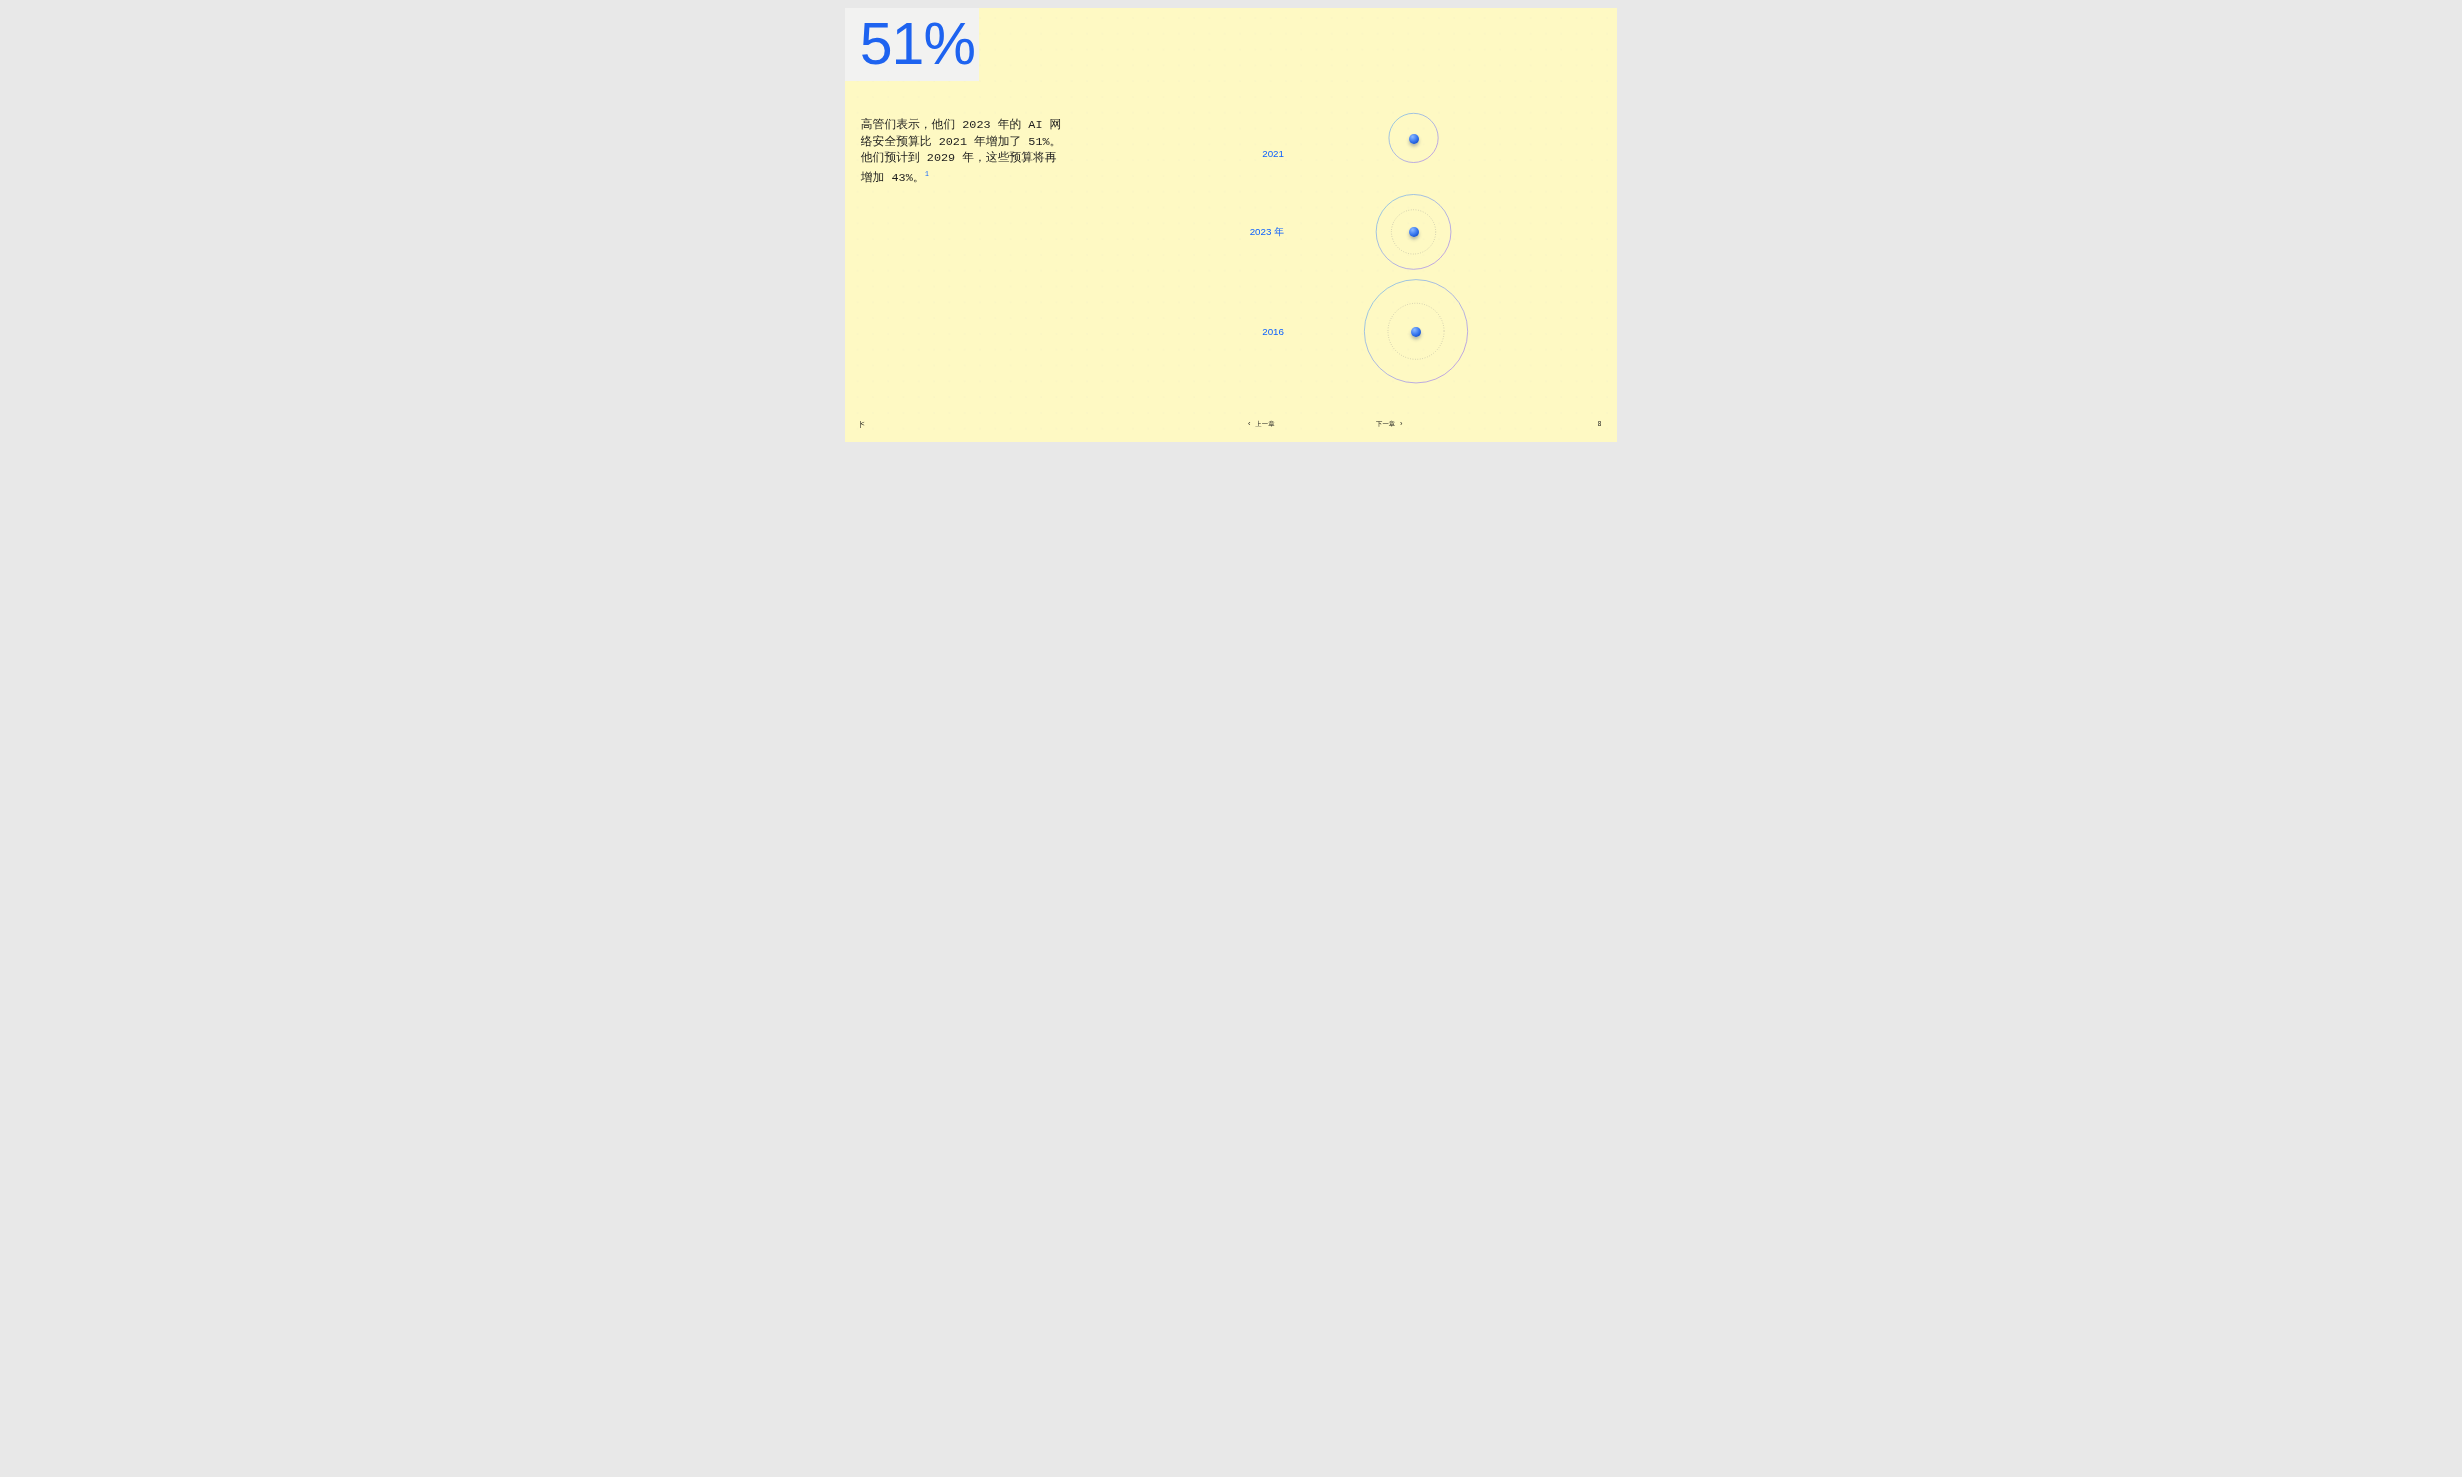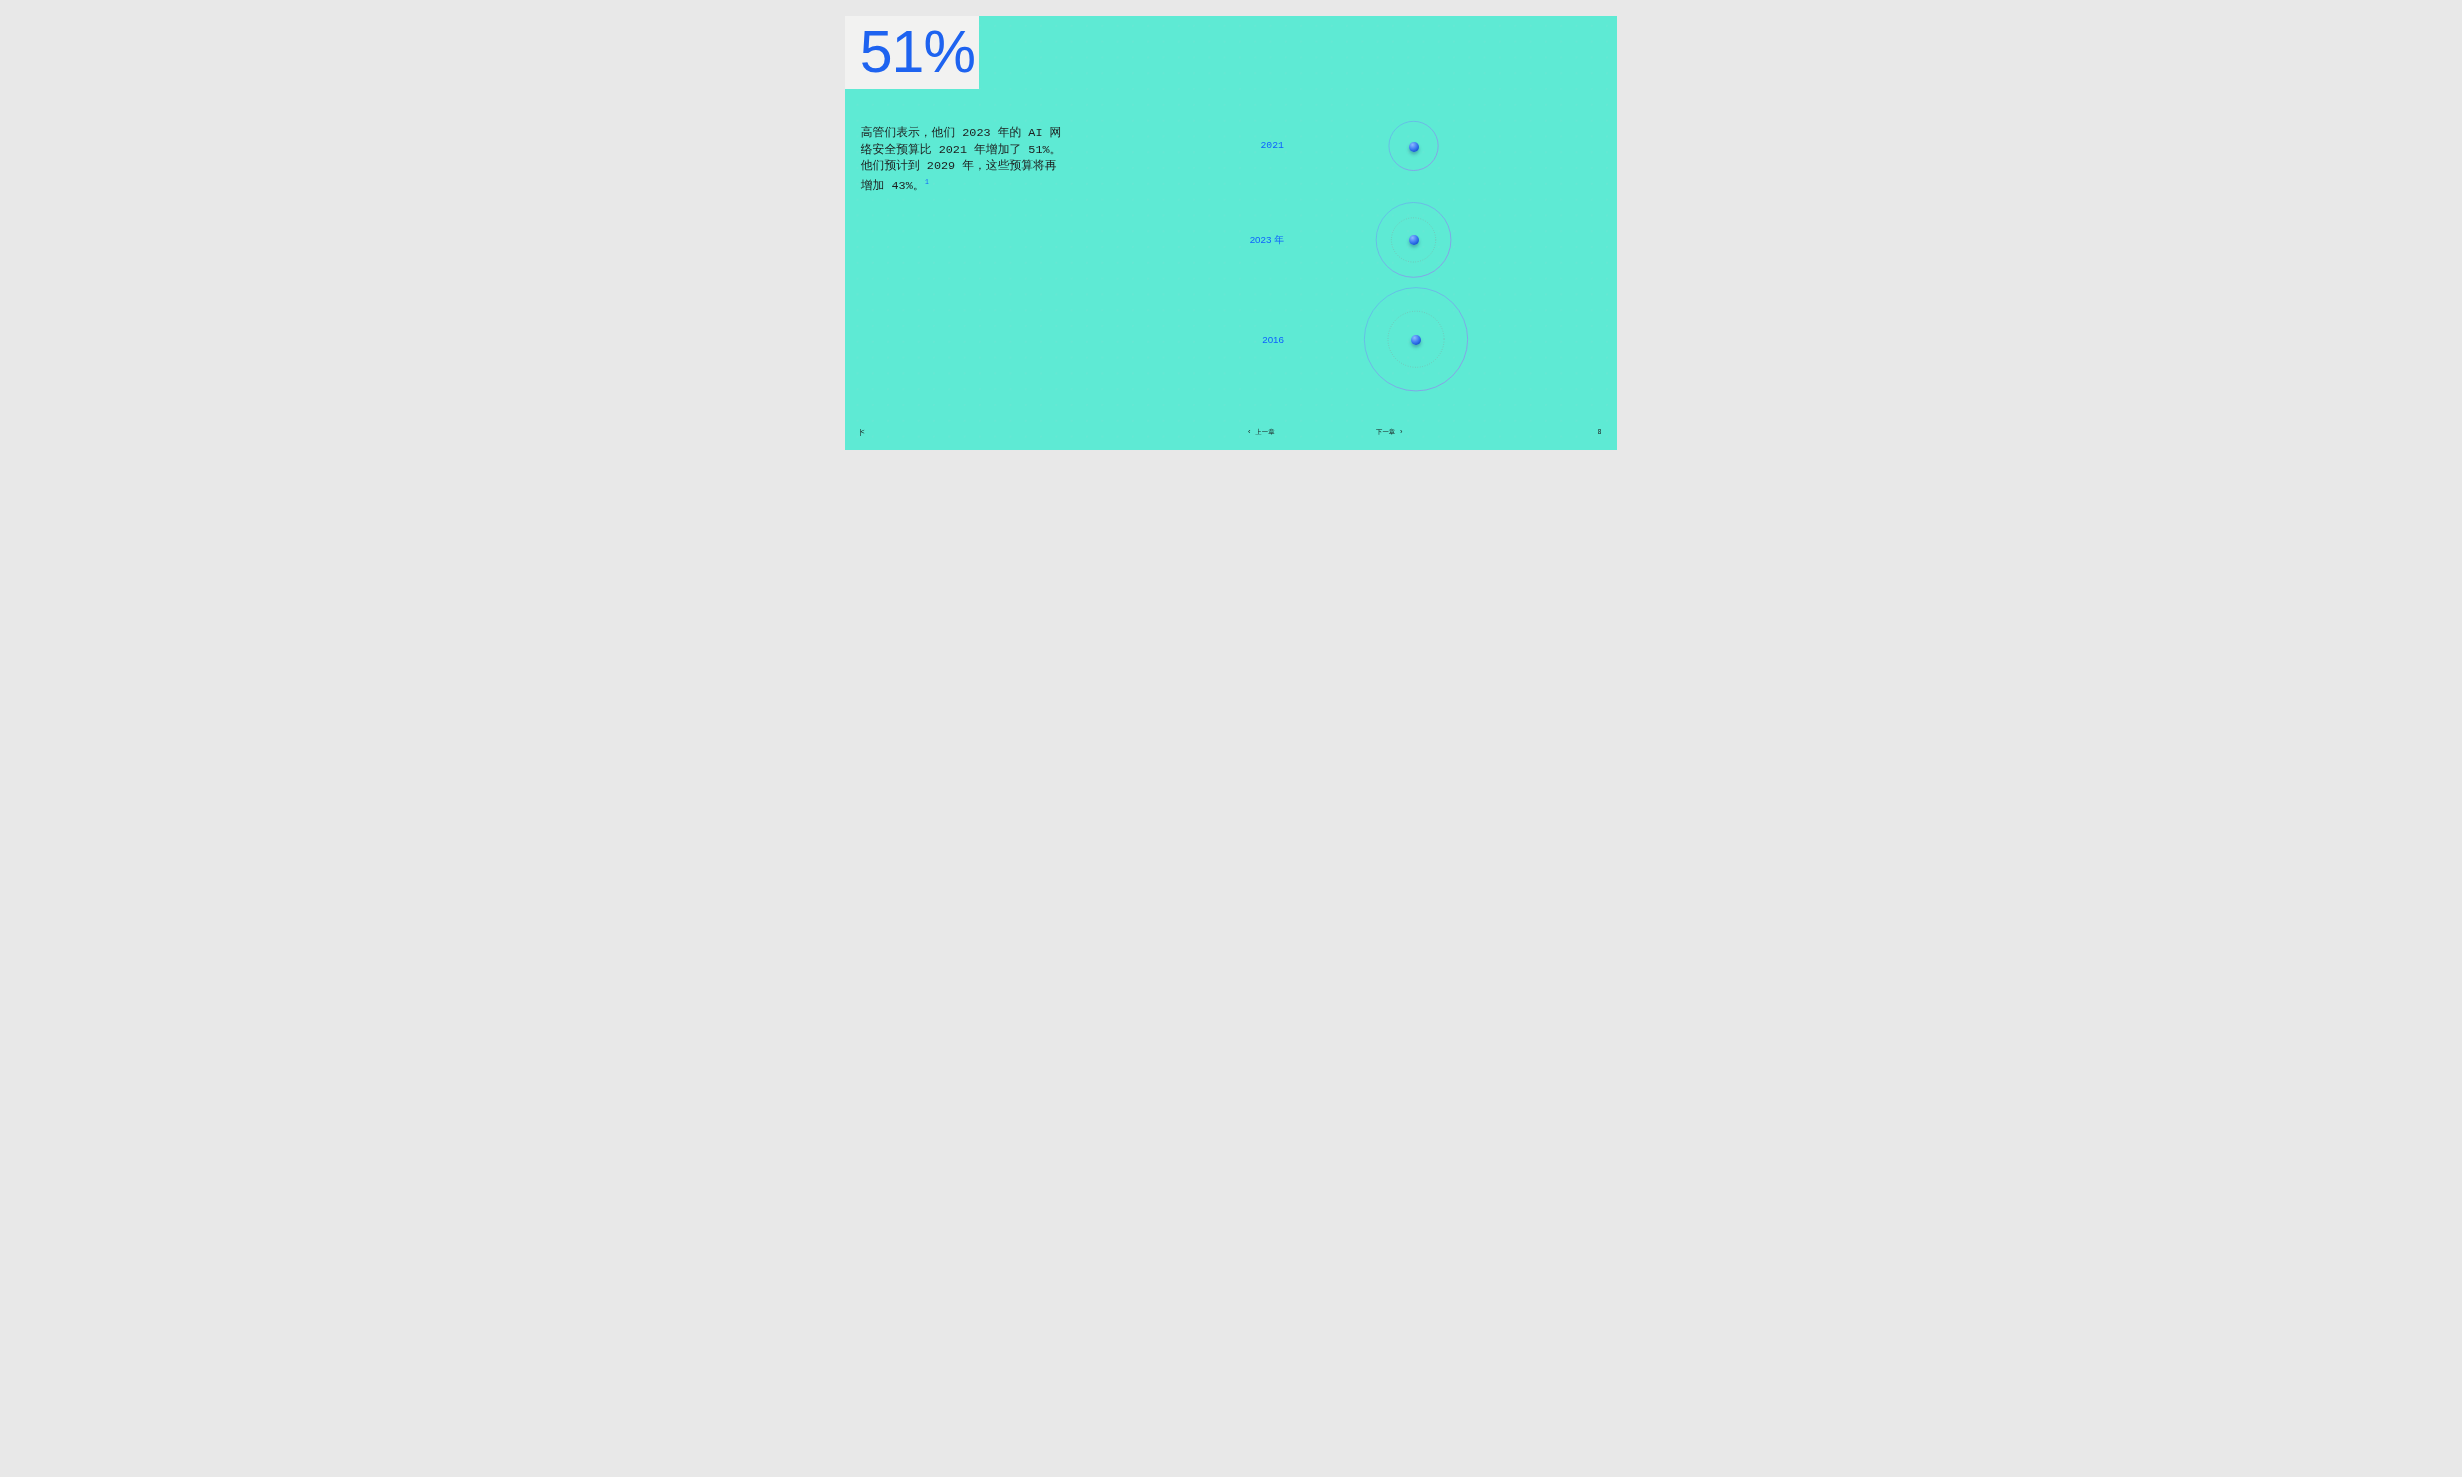--- a/index.html
+++ b/index.html
@@ -4,8 +4,8 @@
 <style>
   html,body{margin:0;padding:0;background:#e8e8e8;font-family:"Liberation Sans",sans-serif;}
   .slide{
-    position:relative;width:772px;height:434px;margin:16px auto;
-    background:#5eead4;overflow:hidden;color:#1a1a1a;
+    position:relative;width:772px;height:434px;margin:8px auto;
+    background:#fef9c3;overflow:hidden;color:#1a1a1a;
   }
   .dot-grid{
     position:absolute;inset:0;

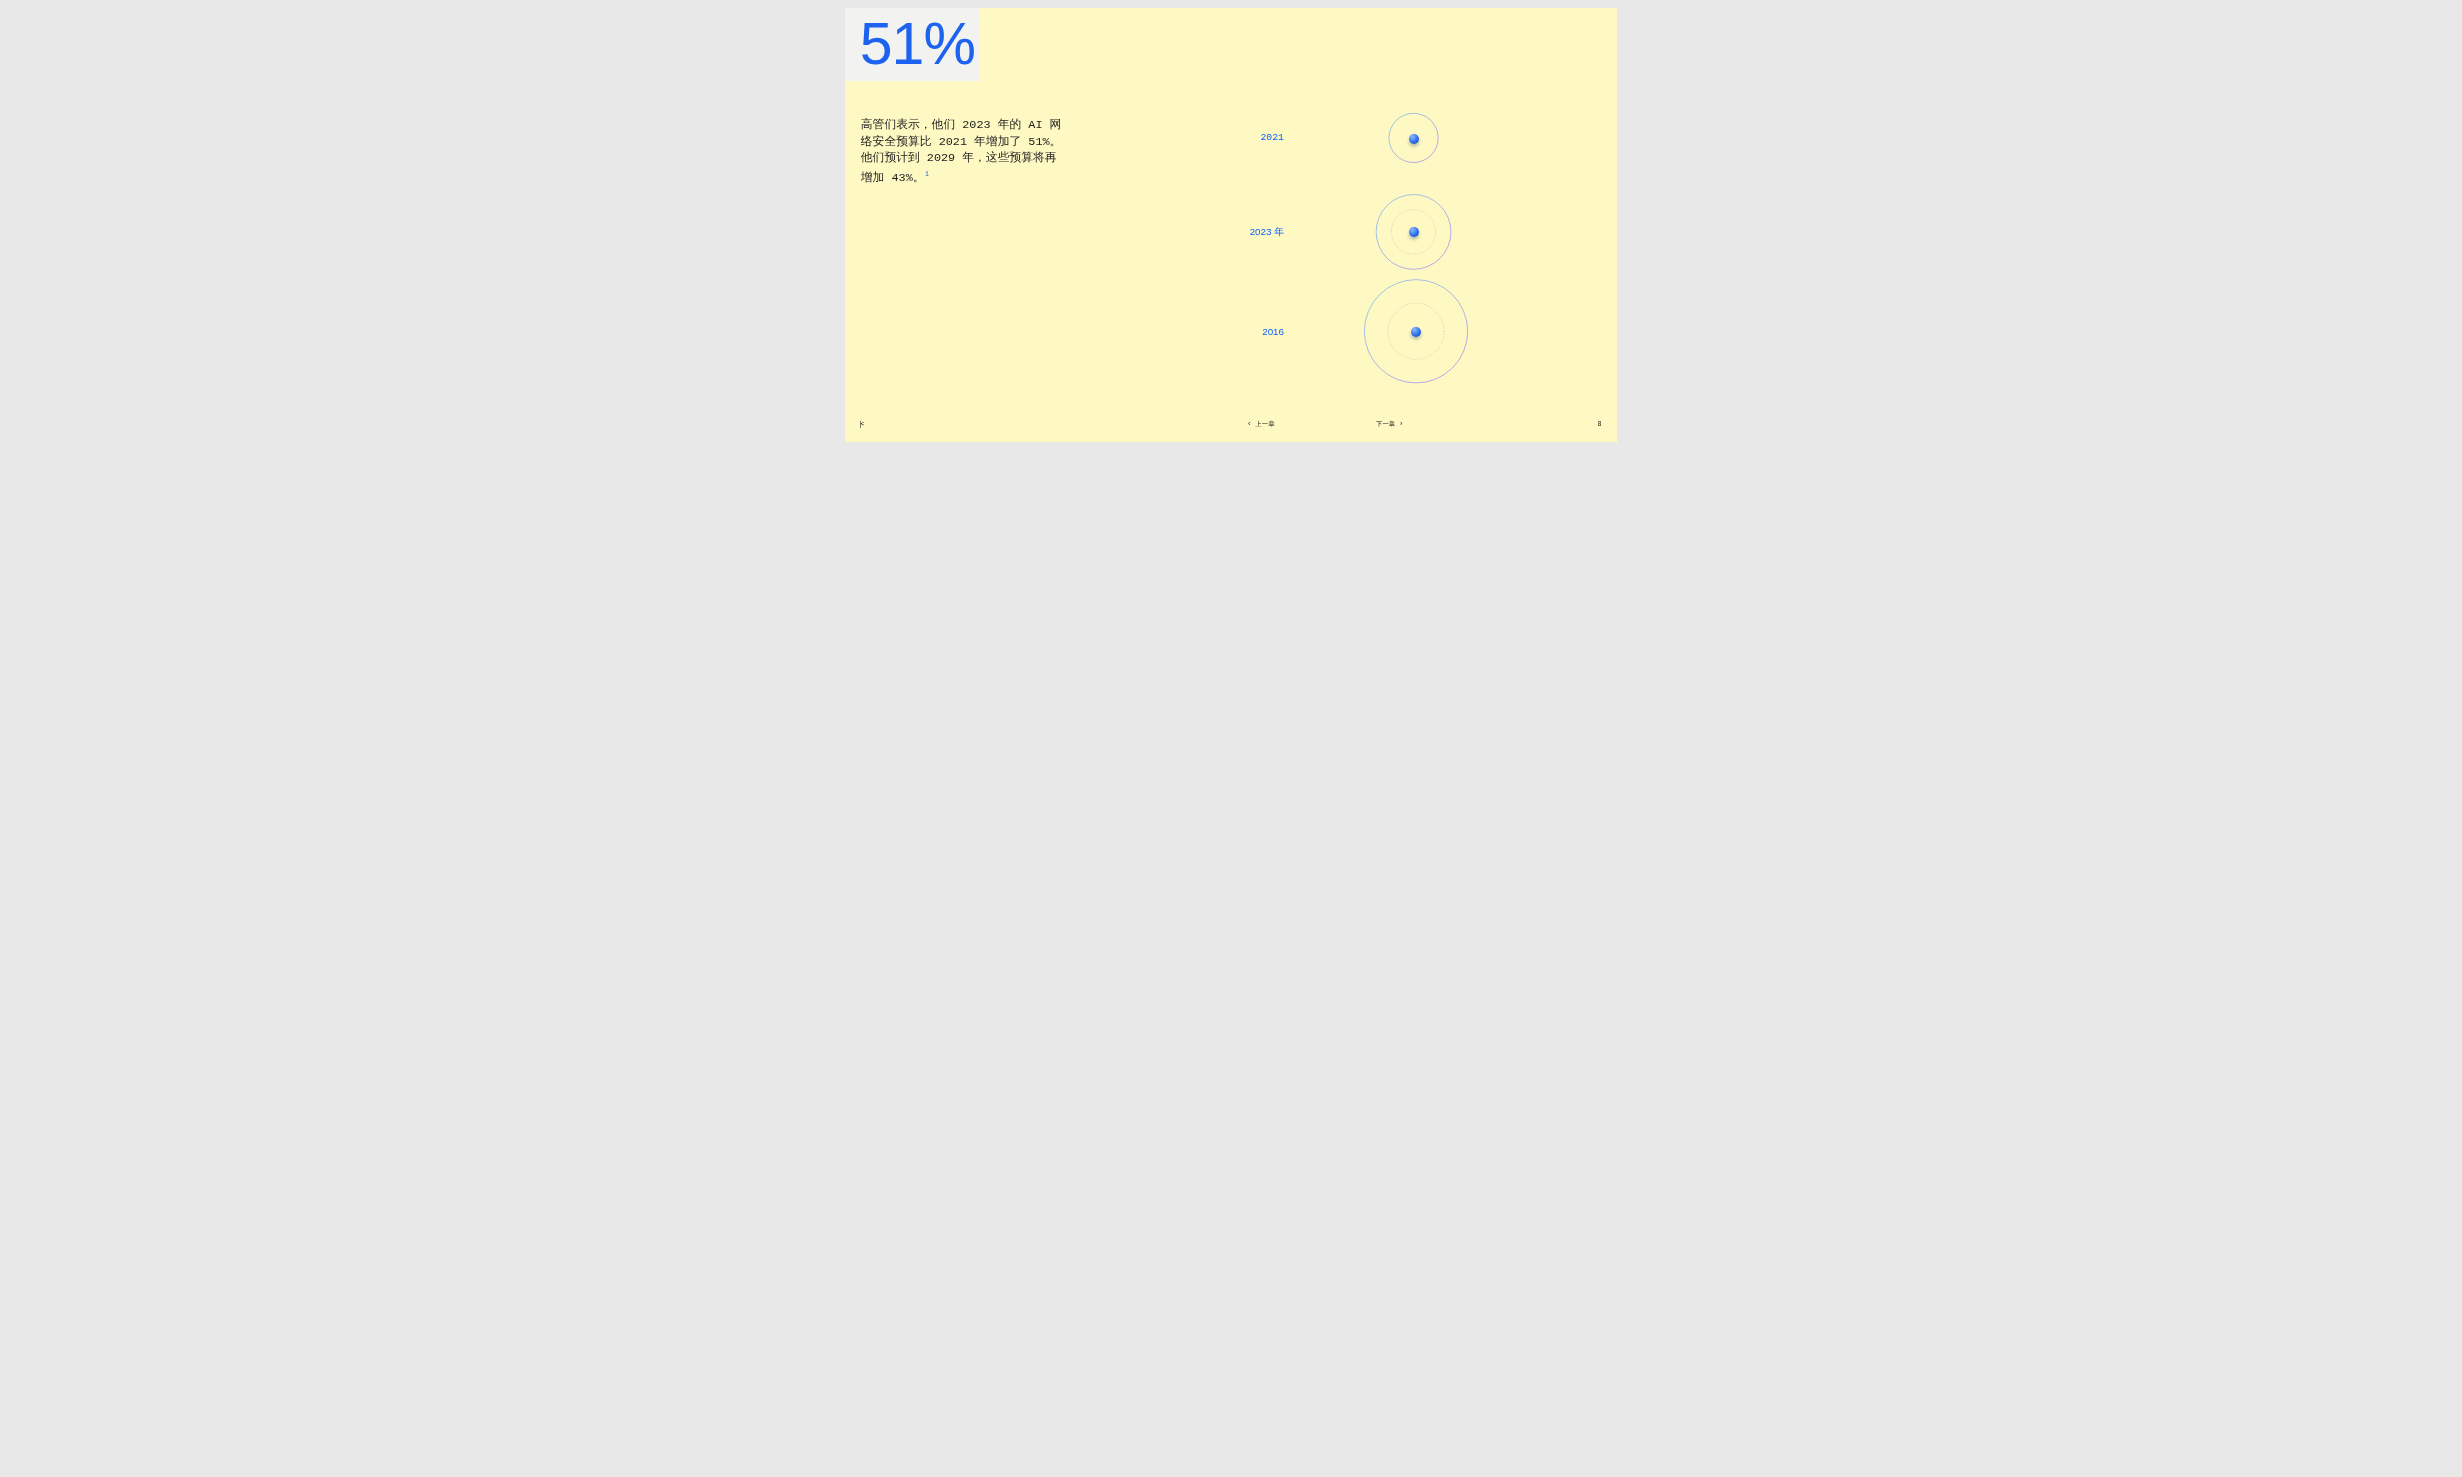--- a/index.html
+++ b/index.html
@@ -99,7 +99,7 @@
   <div class="sphere" style="left:564px;top:219px;"></div>
   <div class="sphere" style="left:566px;top:319px;"></div>
 
-  <div class="year-label" style="top:124px;font-family:Liberation Mono, monospace;">2021</div>
+  <div class="year-label" style="top:140px;">2021</div>
   <div class="year-label" style="top:218px;">2023 年</div>
   <div class="year-label" style="top:318px;">2016</div>
 

